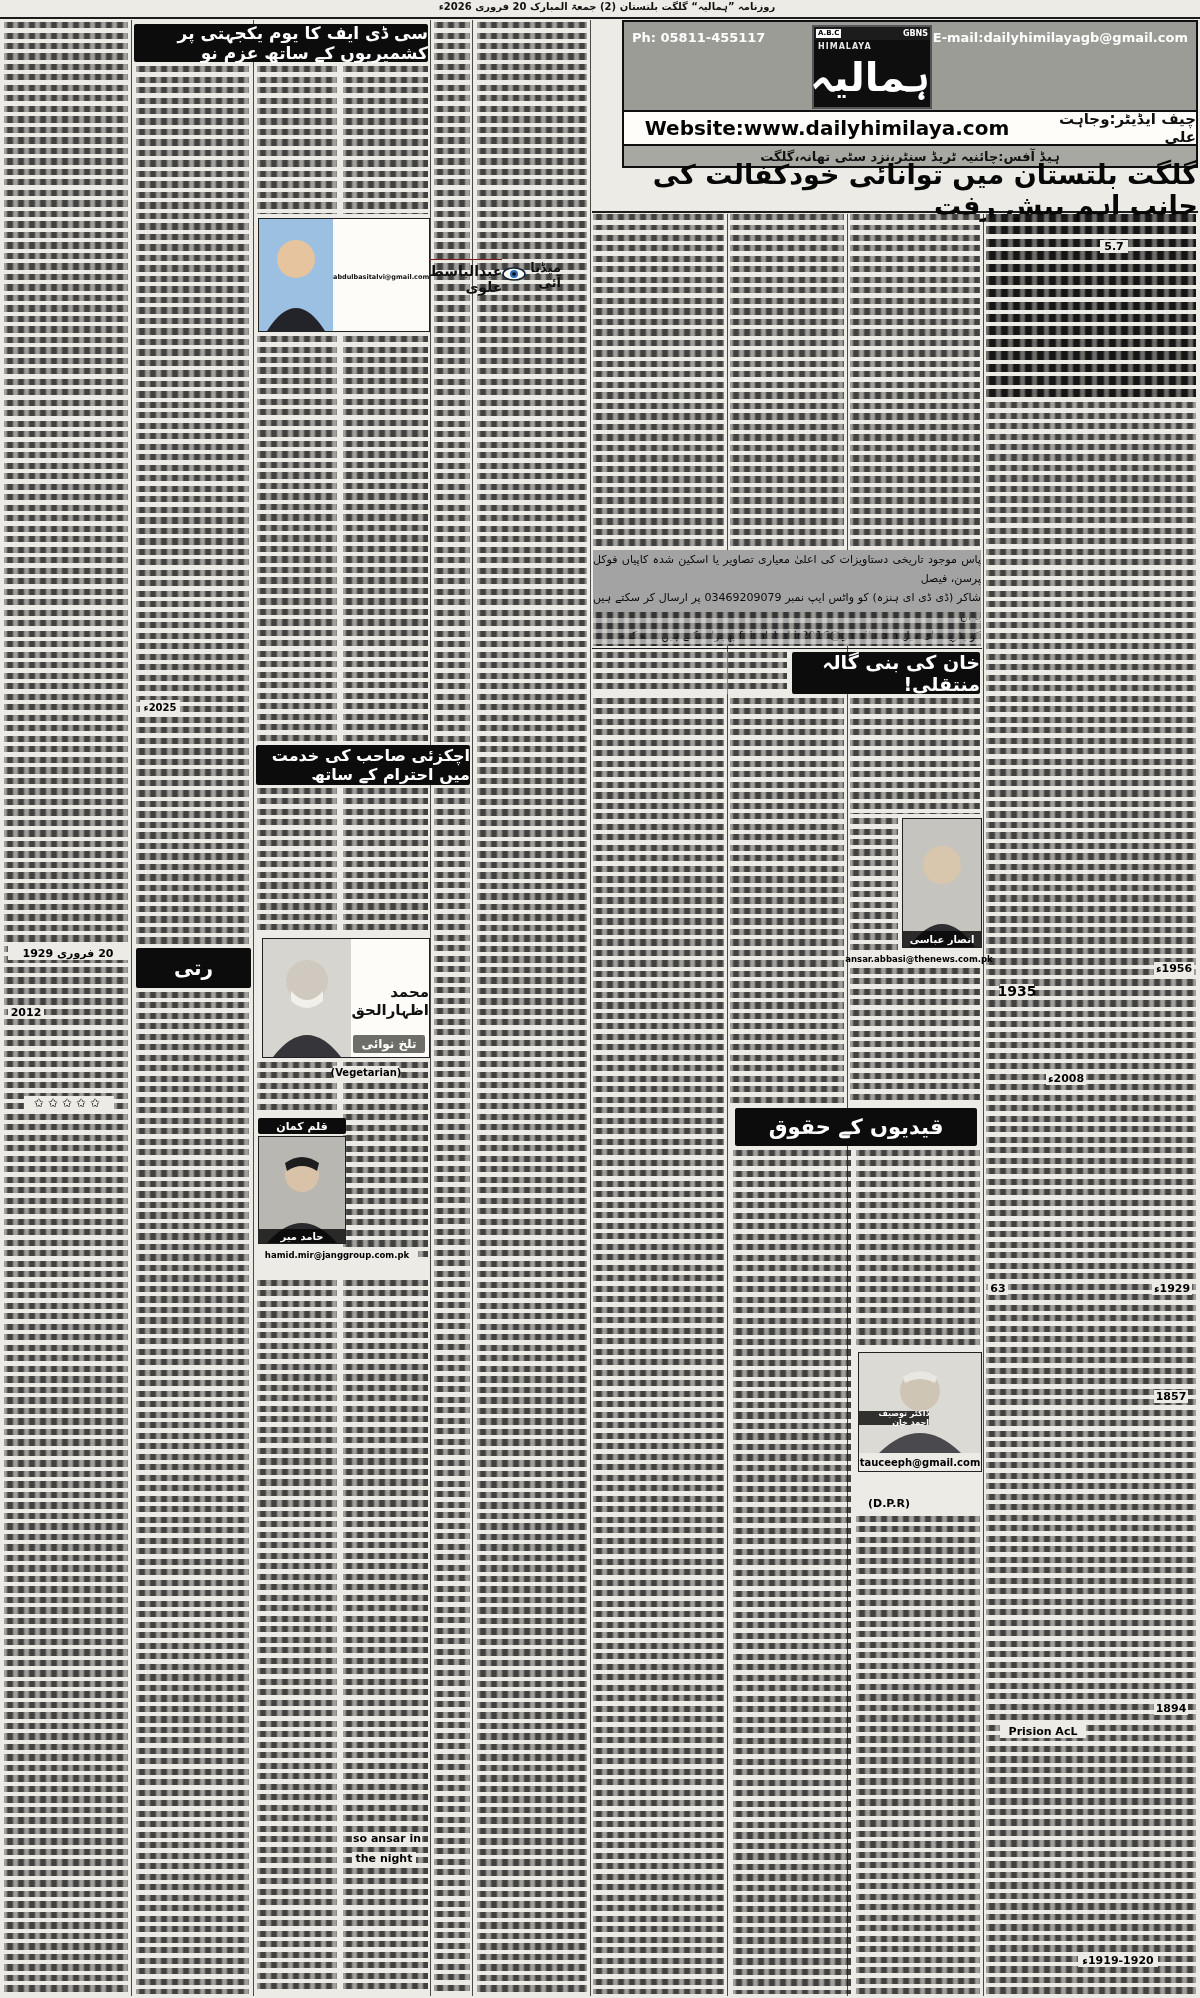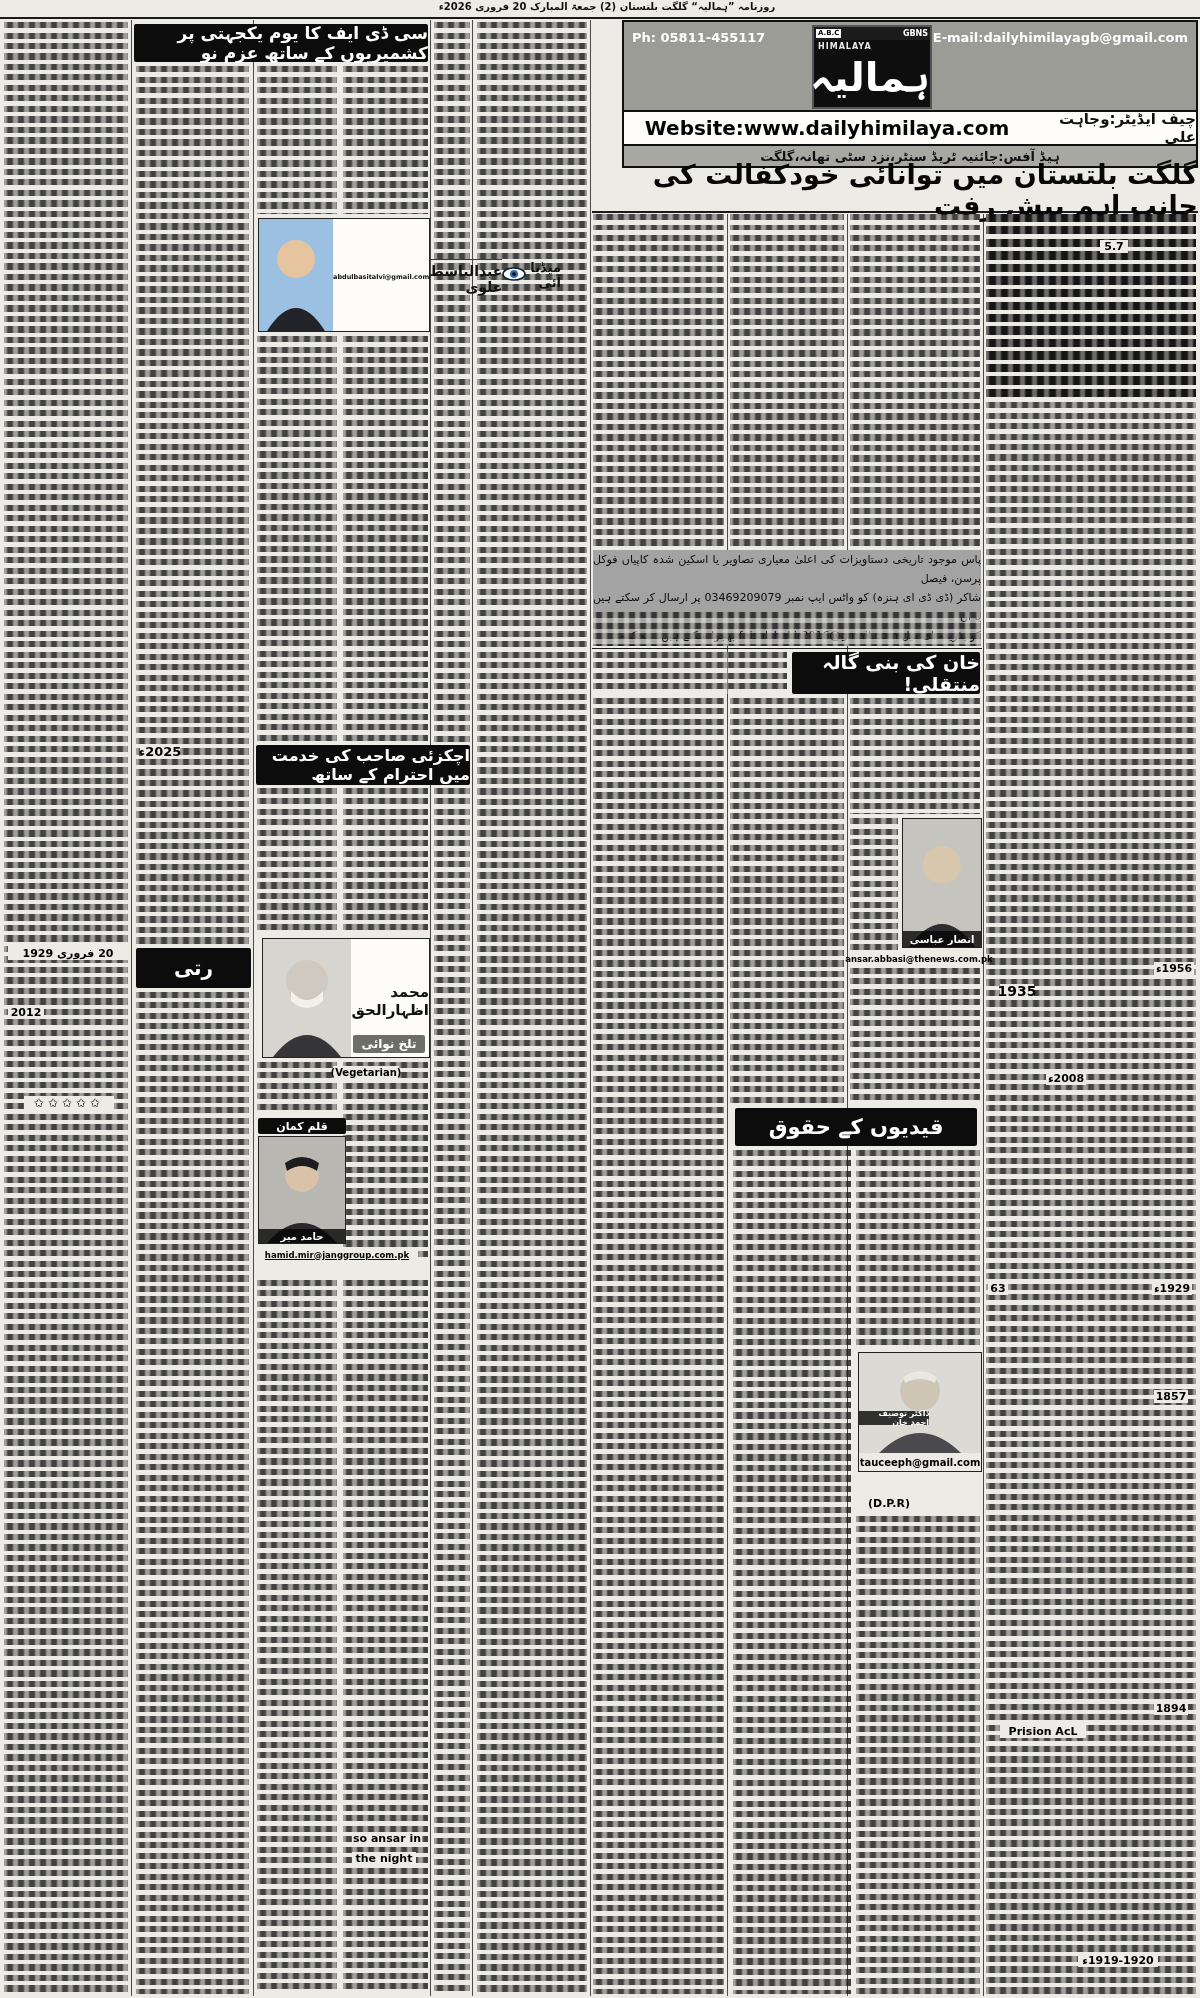--- a/index.html
+++ b/index.html
@@ -225,7 +225,7 @@
   <div class="frag rtl" style="left:8px;top:946px;width:120px;height:14px;font-size:11px;">20 فروری 1929</div>
   <div class="frag" style="left:8px;top:1006px;width:36px;height:13px;font-size:11px;">2012</div>
   <div class="frag" style="left:24px;top:1096px;width:90px;height:14px;font-size:12px;letter-spacing:4px;">✩✩✩✩✩</div>
-  <div class="frag rtl" style="left:140px;top:700px;width:40px;height:14px;font-size:13px;margin-top:44px;">2025ء</div>
+  <div class="frag rtl" style="left:140px;top:700px;width:40px;height:14px;font-size:10px;">2025ء</div>
   <div class="frag" style="left:333px;top:1066px;width:66px;height:13px;font-size:10px;">(Vegetarian)</div>
   <div class="frag" style="left:352px;top:1832px;width:70px;height:13px;font-size:11px;">so ansar in</div>
   <div class="frag" style="left:352px;top:1852px;width:64px;height:13px;font-size:11px;">the night</div>

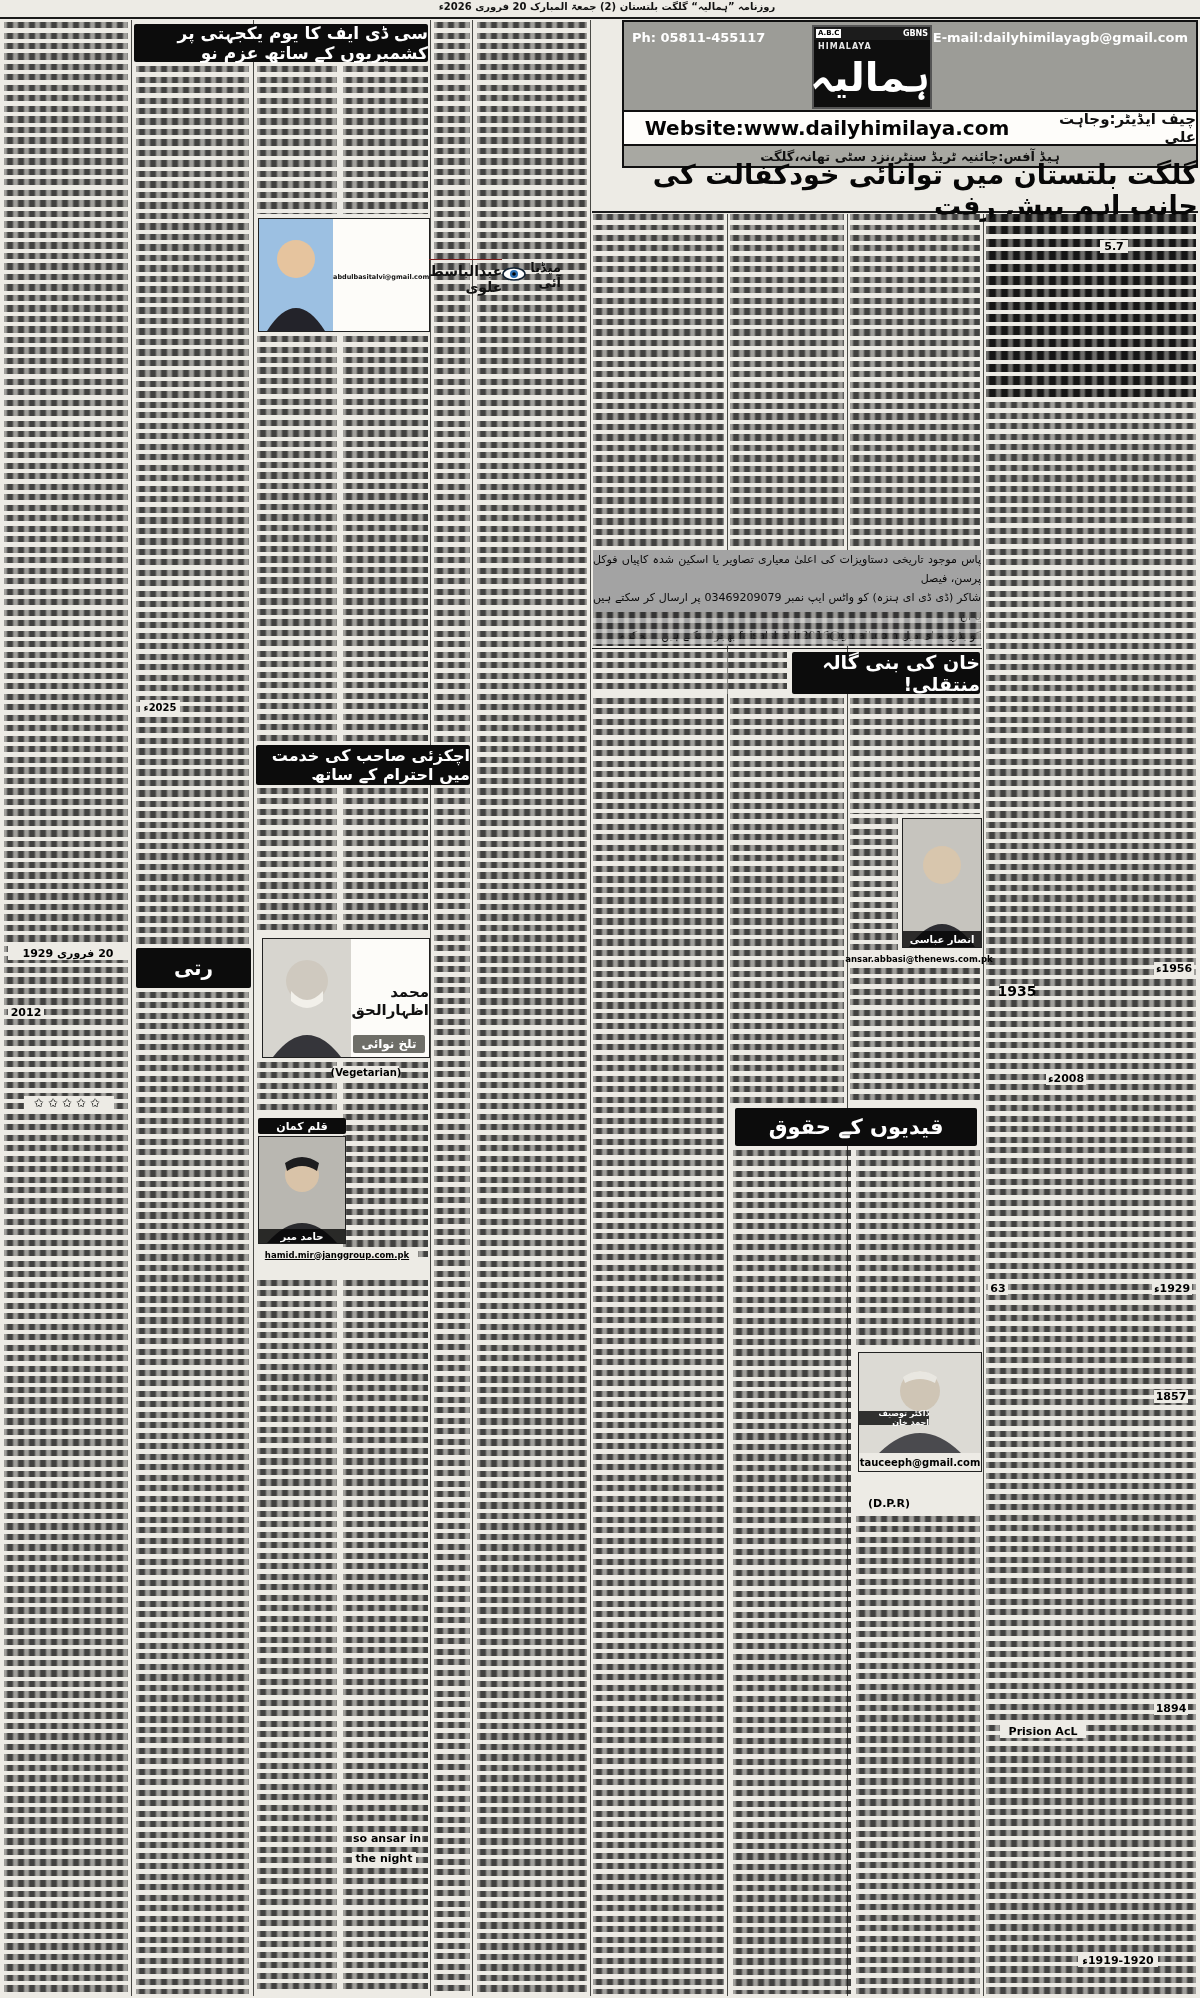--- a/index.html
+++ b/index.html
@@ -207,7 +207,7 @@
     </div>
     <div class="plate" style="left:0;bottom:0;width:86px;height:14px;font-size:10px;">حامد میر</div>
   </div>
-  <div class="mailline" style="left:256px;top:1248px;width:162px;height:13px;text-decoration:underline;">hamid.mir@janggroup.com.pk</div>
+  <div class="mailline" style="left:256px;top:1248px;width:162px;height:13px;">hamid.mir@janggroup.com.pk</div>
 
   <div class="colbox" style="left:858px;top:1352px;width:124px;height:120px;flex-direction:column;">
     <div class="photo" style="width:122px;height:100px;">

